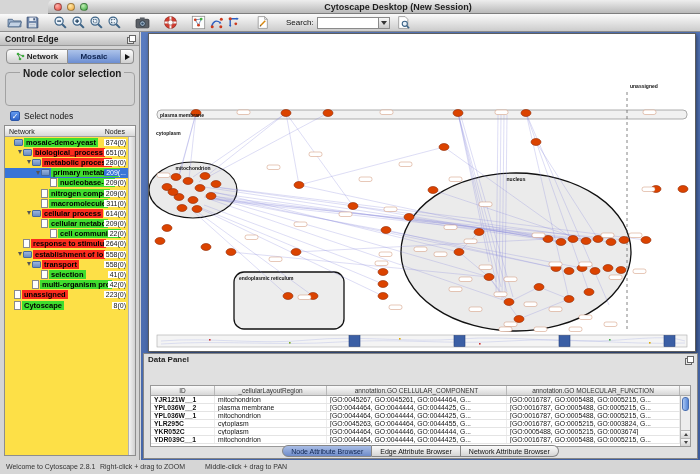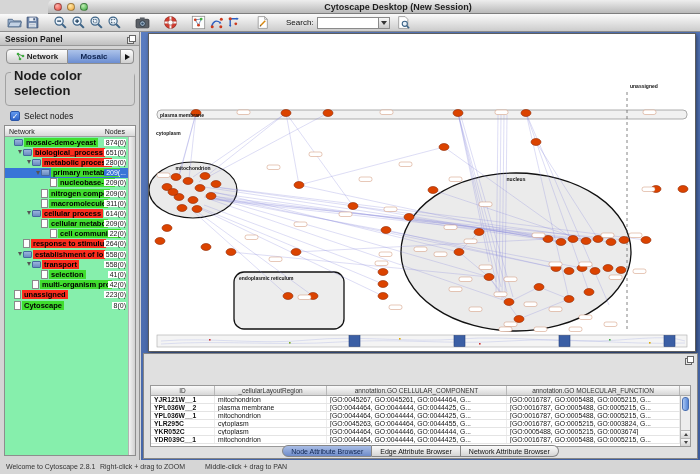--- a/index.html
+++ b/index.html
@@ -238,7 +238,7 @@
 
 <div class="control-panel">
   <div class="cp-header">
-    <span>Session Panel</span>
+    <span>Control Edge</span>
     <svg class="float-icon" viewBox="0 0 9 9">
         <rect x="0.5" y="2.5" width="6" height="6" fill="#e8e8e8" stroke="#666"></rect>
         <rect x="2.5" y="0.5" width="6" height="6" fill="#fff" stroke="#666"></rect>

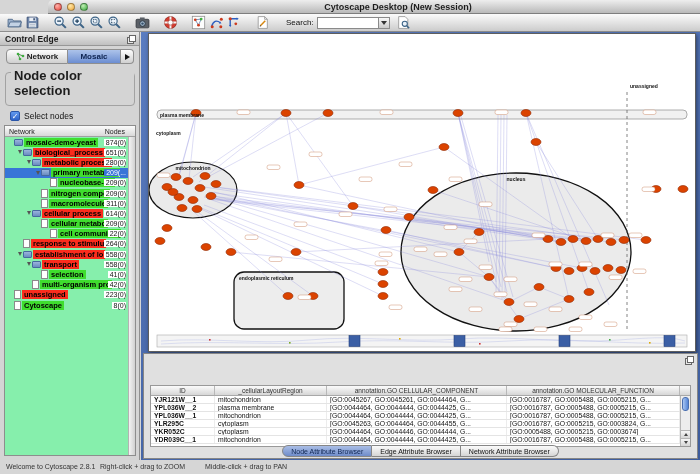--- a/index.html
+++ b/index.html
@@ -31,7 +31,7 @@
 .cp-tab-arrow{width:13px;height:15px;border:1px solid #8f8f8f;border-left:none;border-radius:0 4px 4px 0;background:linear-gradient(#fdfdfd,#d0d0d0);display:flex;align-items:center;justify-content:center;}
 .cp-tab-arrow i{width:0;height:0;border-top:3px solid transparent;border-bottom:3px solid transparent;border-left:5px solid #111;}
 .groupbox{position:absolute;top:40px;left:5px;width:130px;height:34px;border:1px solid #a2a2a2;border-radius:4px;}
-.groupbox-label{position:absolute;top:-5px;left:5px;background:#d4d4d4;font-size:13px;font-weight:bold;padding:0 3px;color:#1d1d1d;}
+.groupbox-label{position:absolute;top:-5px;left:14px;background:#d4d4d4;font-size:10px;font-weight:bold;padding:0 3px;color:#1d1d1d;}
 .dropdown{position:absolute;left:8px;top:10px;width:112px;height:16px;border:1px solid #979797;border-radius:3px;background:linear-gradient(#ffffff,#d5d5d5);font-size:8px;display:flex;align-items:center;}
 .dropdown-text{flex:1;text-align:center;color:#111;}
 .dropdown-cap{width:13px;height:100%;border-left:1px solid #979797;background:linear-gradient(#f2f2f2,#bdbdbd);border-radius:0 3px 3px 0;display:flex;flex-direction:column;align-items:center;justify-content:center;gap:1px;}

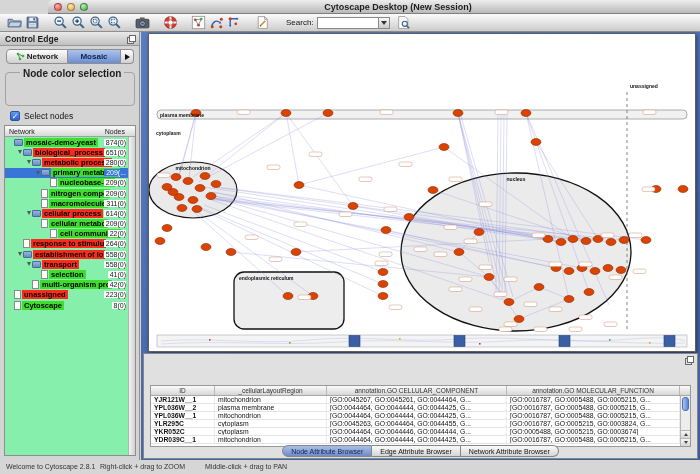--- a/index.html
+++ b/index.html
@@ -40,7 +40,7 @@
 .checkbox-row{position:absolute;top:79px;left:10px;display:flex;align-items:center;gap:4px;font-size:8.5px;color:#111;}
 .checkbox{width:10px;height:10px;border-radius:2px;border:1px solid #2a55a8;background:linear-gradient(#639af0,#2e62c8);color:#fff;font-size:8px;line-height:9px;text-align:center;}
 .checkbox::after{content:"✓";}
-.tree-box{position:absolute;top:93px;left:4px;width:132px;bottom:4px;background:#86efac;border:1px solid #8d8d8d;overflow:hidden;}
+.tree-box{position:absolute;top:93px;left:4px;width:132px;bottom:4px;background:#fde047;border:1px solid #8d8d8d;overflow:hidden;}
 .tree-header{height:11px;background:linear-gradient(#fbfbfb,#d8d8d8);border-bottom:1px solid #a0a0a0;font-size:7px;color:#222;position:relative;line-height:11px;}
 .tree-header .c1{padding-left:4px;}
 .tree-header .c2{position:absolute;right:10px;top:0;}

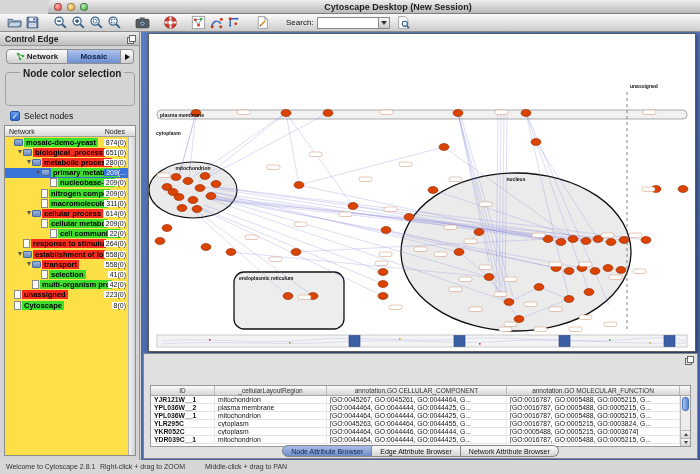--- a/index.html
+++ b/index.html
@@ -588,6 +588,7 @@
       </svg>
   </div>
   <div class="data-panel">
+    <div class="dp-title">Data Panel</div>
     <svg class="dp-float" viewBox="0 0 9 9">
         <rect x="0.5" y="2.5" width="6" height="6" fill="#e8e8e8" stroke="#666"></rect>
         <rect x="2.5" y="0.5" width="6" height="6" fill="#fff" stroke="#666"></rect>

